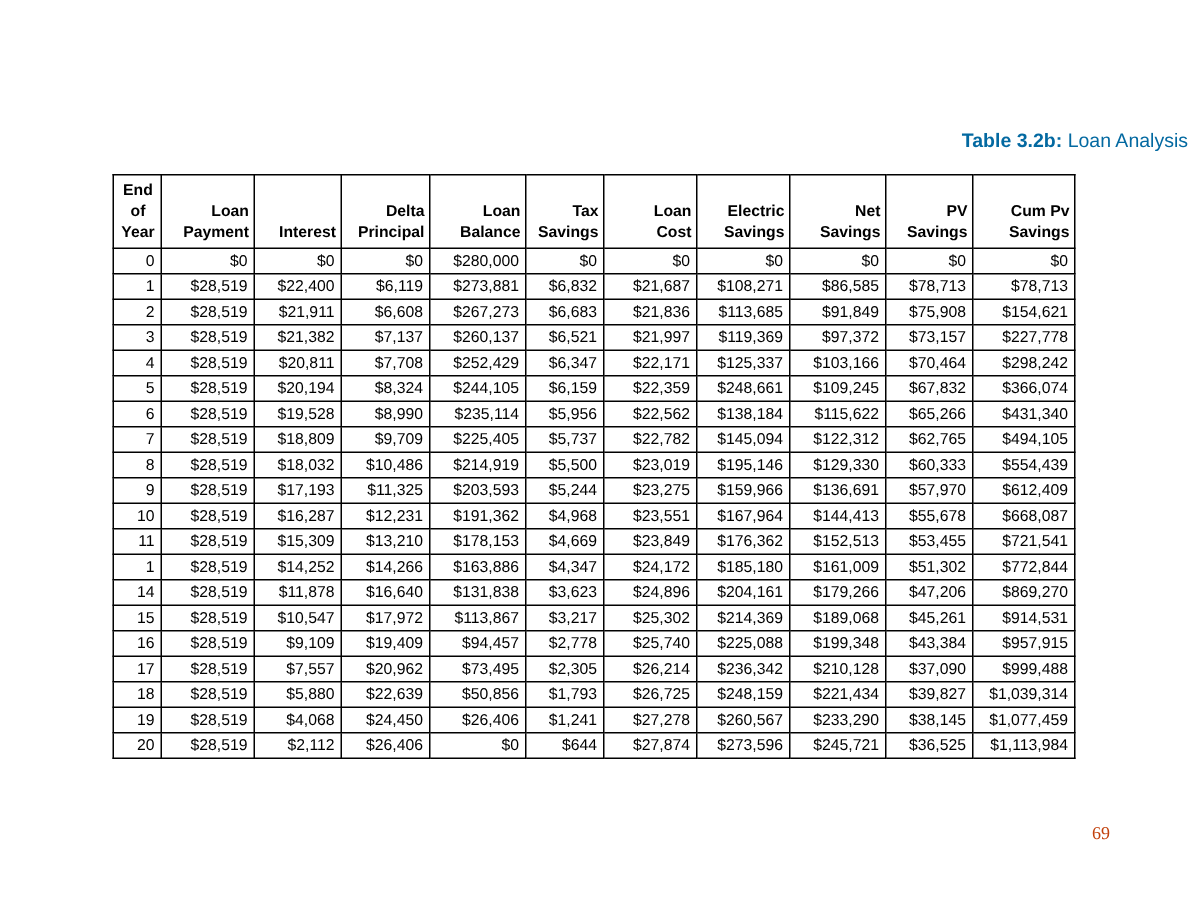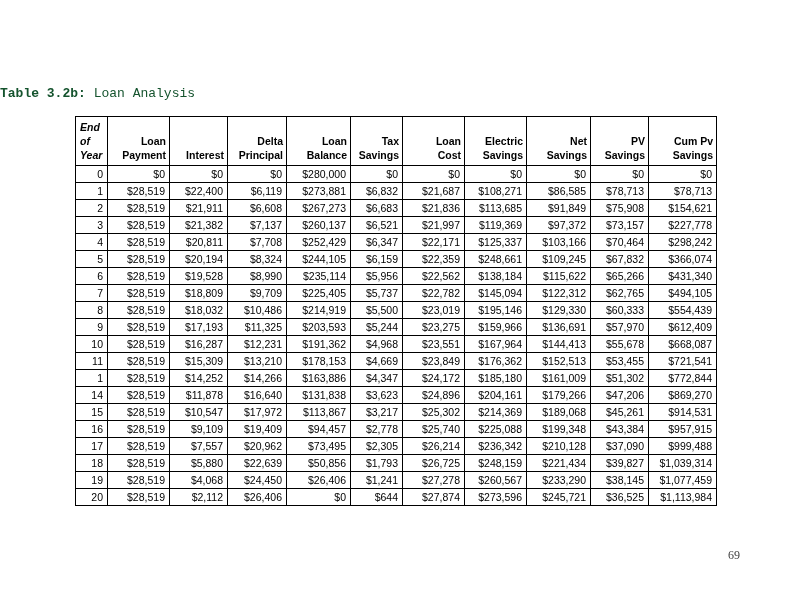--- a/index.html
+++ b/index.html
@@ -21,10 +21,10 @@
     top: 86px;
     left: 0;
     width: 100%;
-    text-align: left;
-    font-family: Liberation Mono, monospace;
+    text-align: right;
+    font-family: Liberation Sans, sans-serif;
     font-size: 13px;
-    color: #14532d;
+    color: #0369a1;
   }
   .doc-title .bold { font-weight: bold; }
   table.loan-table {

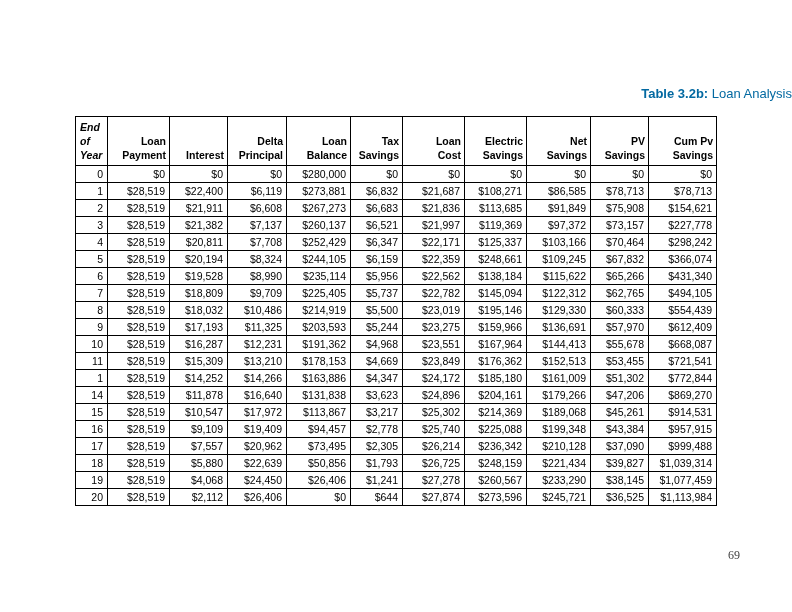--- a/index.html
+++ b/index.html
@@ -51,9 +51,8 @@
     font-size: 10.5px;
   }
   table.loan-table th:first-child {
-    text-align: left;
+    text-align: center;
     padding-left: 4px;
-    font-style: italic;
   }
   table.loan-table td {
     text-align: right;

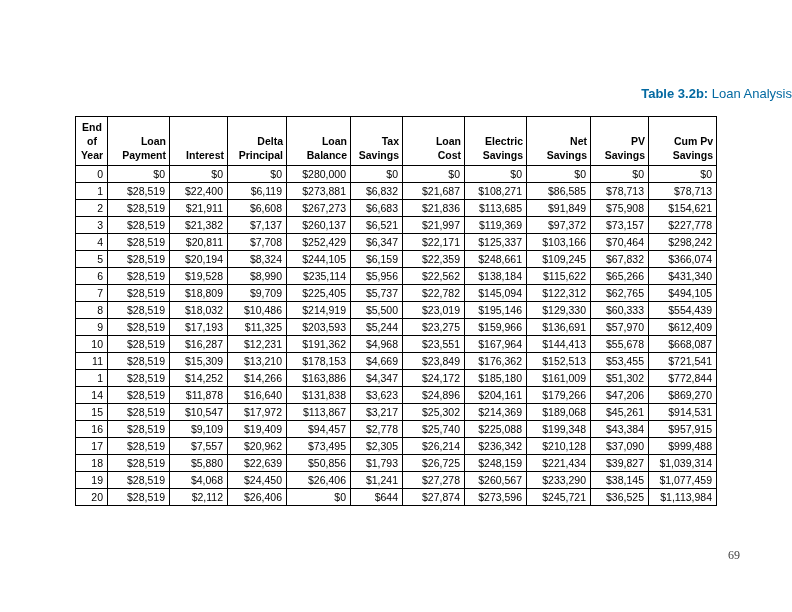--- a/index.html
+++ b/index.html
@@ -66,7 +66,7 @@
     top: 548px;
     font-family: "Liberation Serif", serif;
     font-size: 12px;
-    color: #404040;
+    color: #c2410c;
   }
 </style>
 </head>

